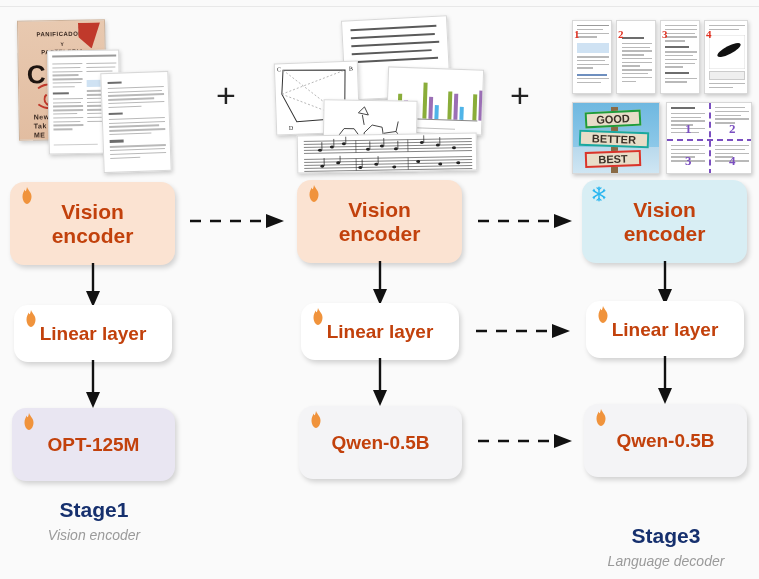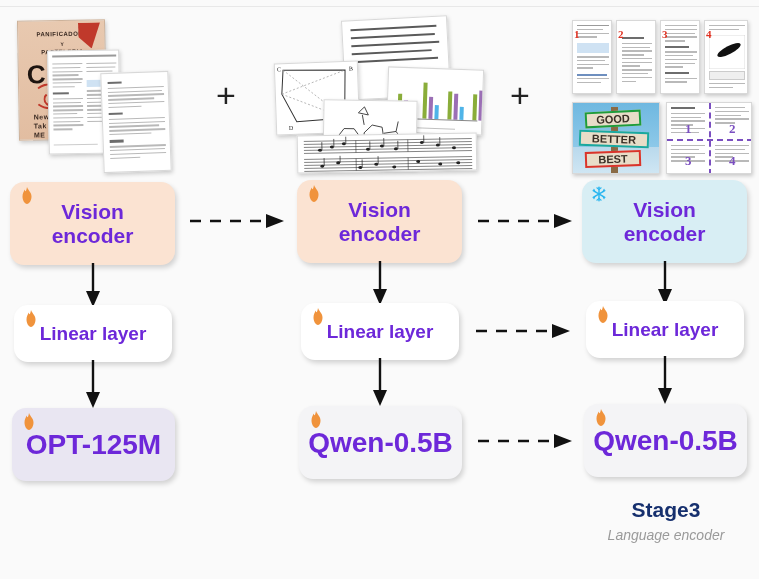--- a/index.html
+++ b/index.html
@@ -98,7 +98,7 @@
     display: flex; align-items: center; justify-content: center;
     text-align: center;
     font-weight: bold;
-    color: #6d28d9;
+    color: #c2410c;
     box-shadow: 2px 3px 5px rgba(0,0,0,.16);
   }
   .box .lbl { line-height: 1.12; }

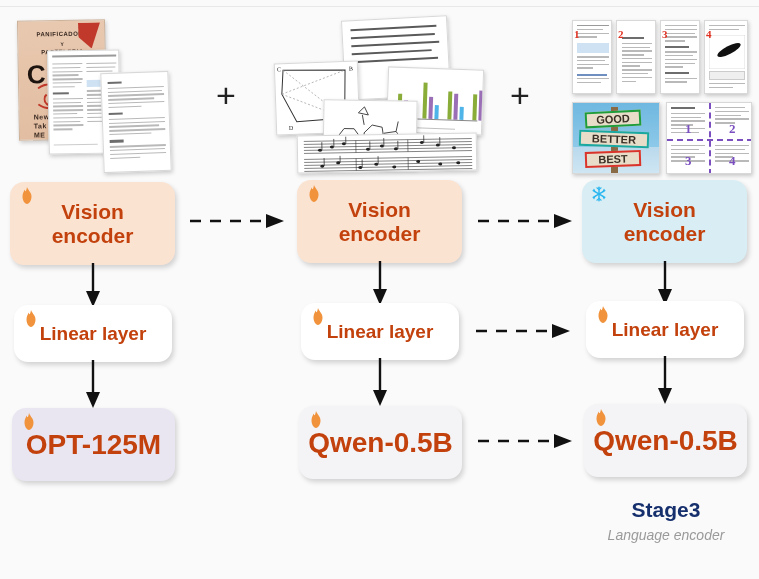--- a/index.html
+++ b/index.html
@@ -105,7 +105,7 @@
   .box-enc   { background: #fbe3d2; font-size: 21px; }
   .box-enc.frozen { background: #d8eef4; }
   .box-lin   { background: #ffffff; font-size: 19px; }
-  .box-llm   { background: #f4f4f6; font-size: 28px; }
+  .box-llm   { background: #f4f4f6; font-size: 19px; }
   .box-llm.purple { background: #e9e6f2; }
 
   .statusicon {

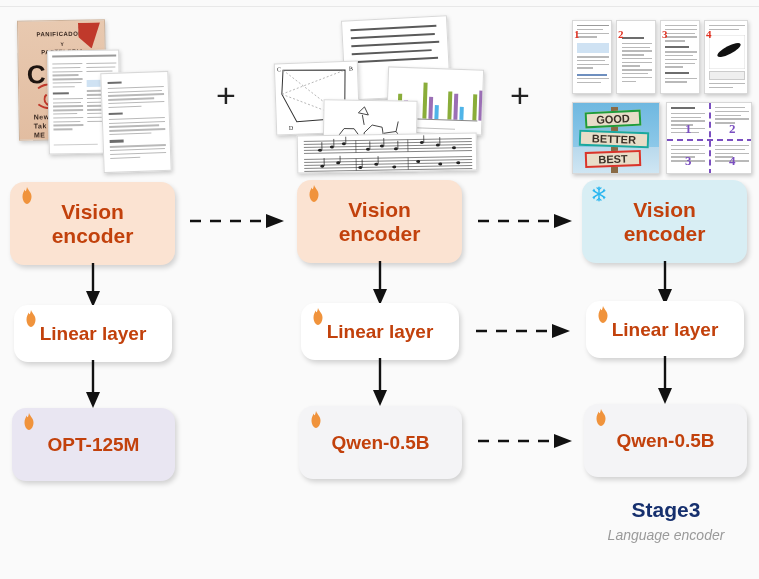--- a/index.html
+++ b/index.html
@@ -594,6 +594,7 @@
   </svg>
 
   <div class="stagecap" style="left:8px; top:498px; width:172px;">
+    <div class="title">Stage1</div>
   </div>
 
 

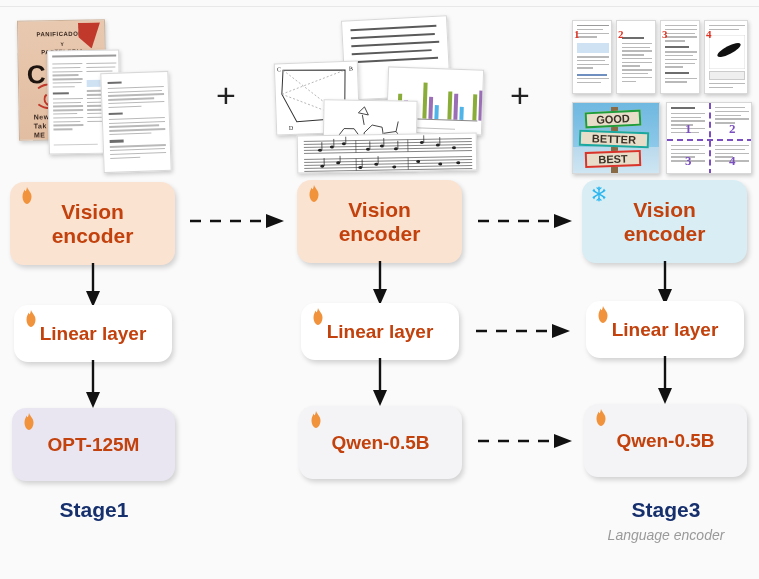--- a/index.html
+++ b/index.html
@@ -595,6 +595,7 @@
 
   <div class="stagecap" style="left:8px; top:498px; width:172px;">
     <div class="title">Stage1</div>
+    <div class="sub">Vision encoder</div>
   </div>
 
 

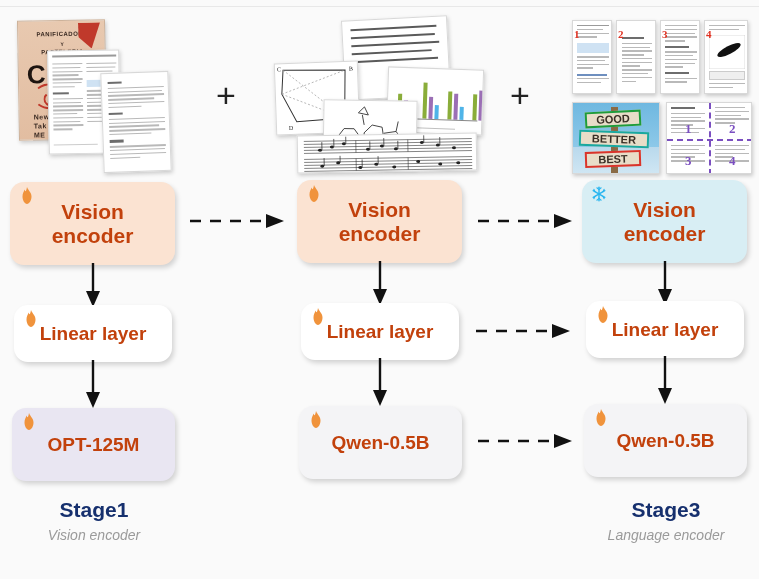--- a/index.html
+++ b/index.html
@@ -599,7 +599,7 @@
   </div>
 
 
-  <div class="stagecap" style="left:580px; top:498px; width:172px;">
+  <div class="stagecap" style="left:580px; top:524px; width:172px;">
     <div class="title">Stage3</div>
     <div class="sub">Language encoder</div>
   </div>

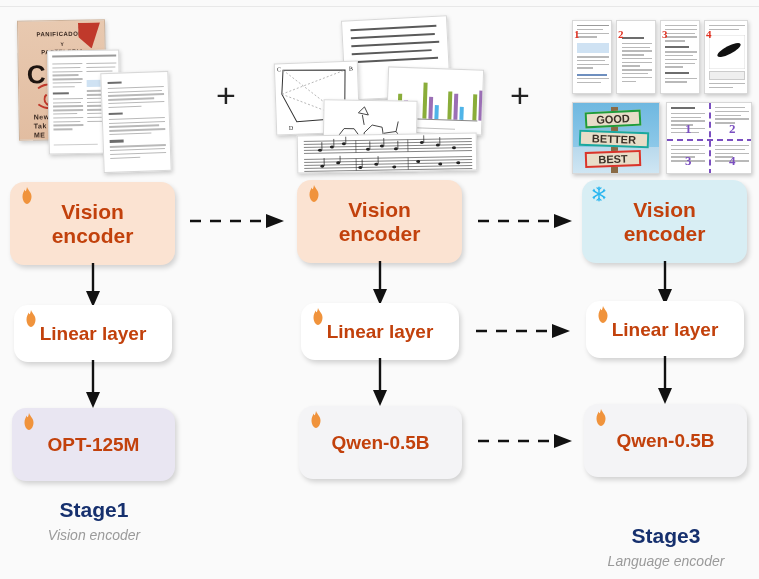--- a/index.html
+++ b/index.html
@@ -601,7 +601,7 @@
 
   <div class="stagecap" style="left:580px; top:524px; width:172px;">
     <div class="title">Stage3</div>
-    <div class="sub">Language encoder</div>
+    <div class="sub">Language decoder</div>
   </div>
 
 </div>

